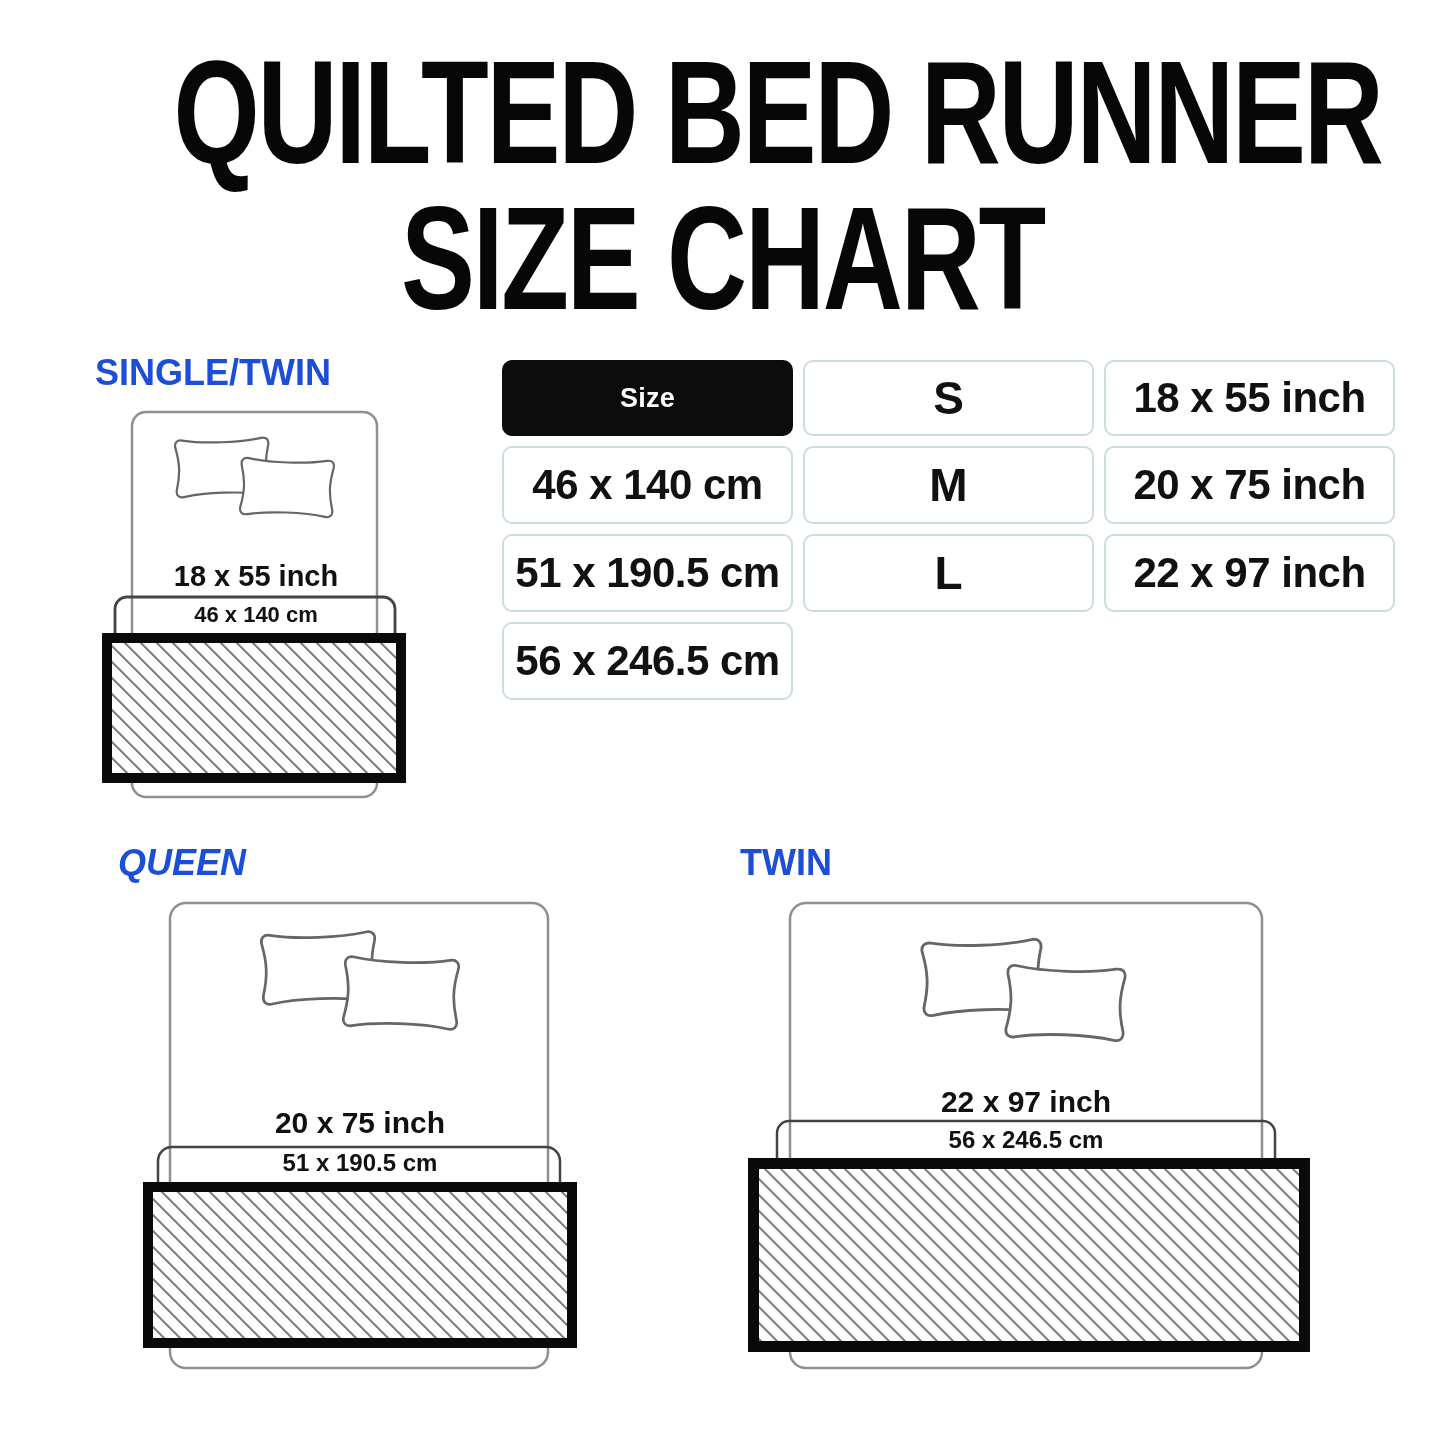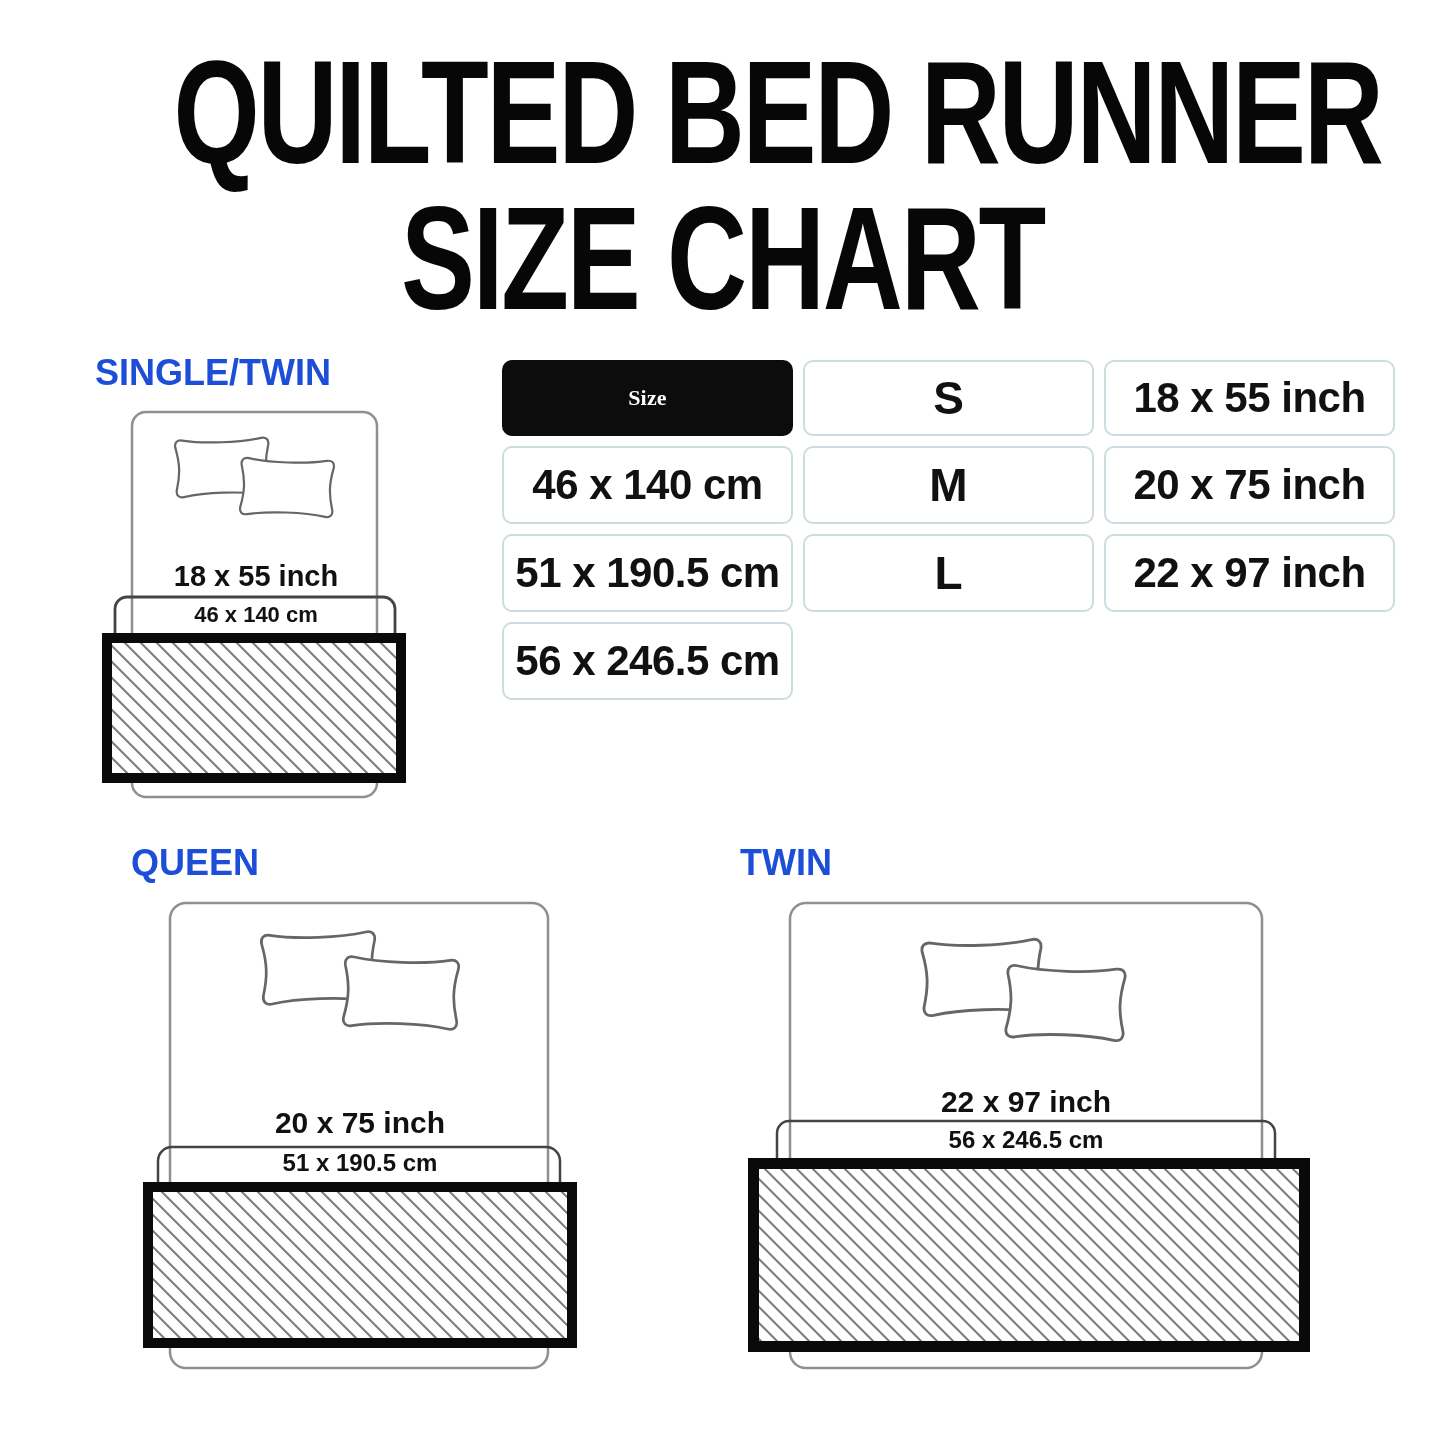--- a/index.html
+++ b/index.html
@@ -47,9 +47,8 @@
     background:#0c0c0c; color:#ffffff;
     border-radius:10px;
     display:flex; align-items:center; justify-content:center;
-    font-weight:700; font-size:22px; letter-spacing:0.2px;
+    font-weight:700; font-size:27px; letter-spacing:0.2px;
     white-space:nowrap;
-    font-family:Liberation Serif, serif;
   }
   .td {
     background:#ffffff;

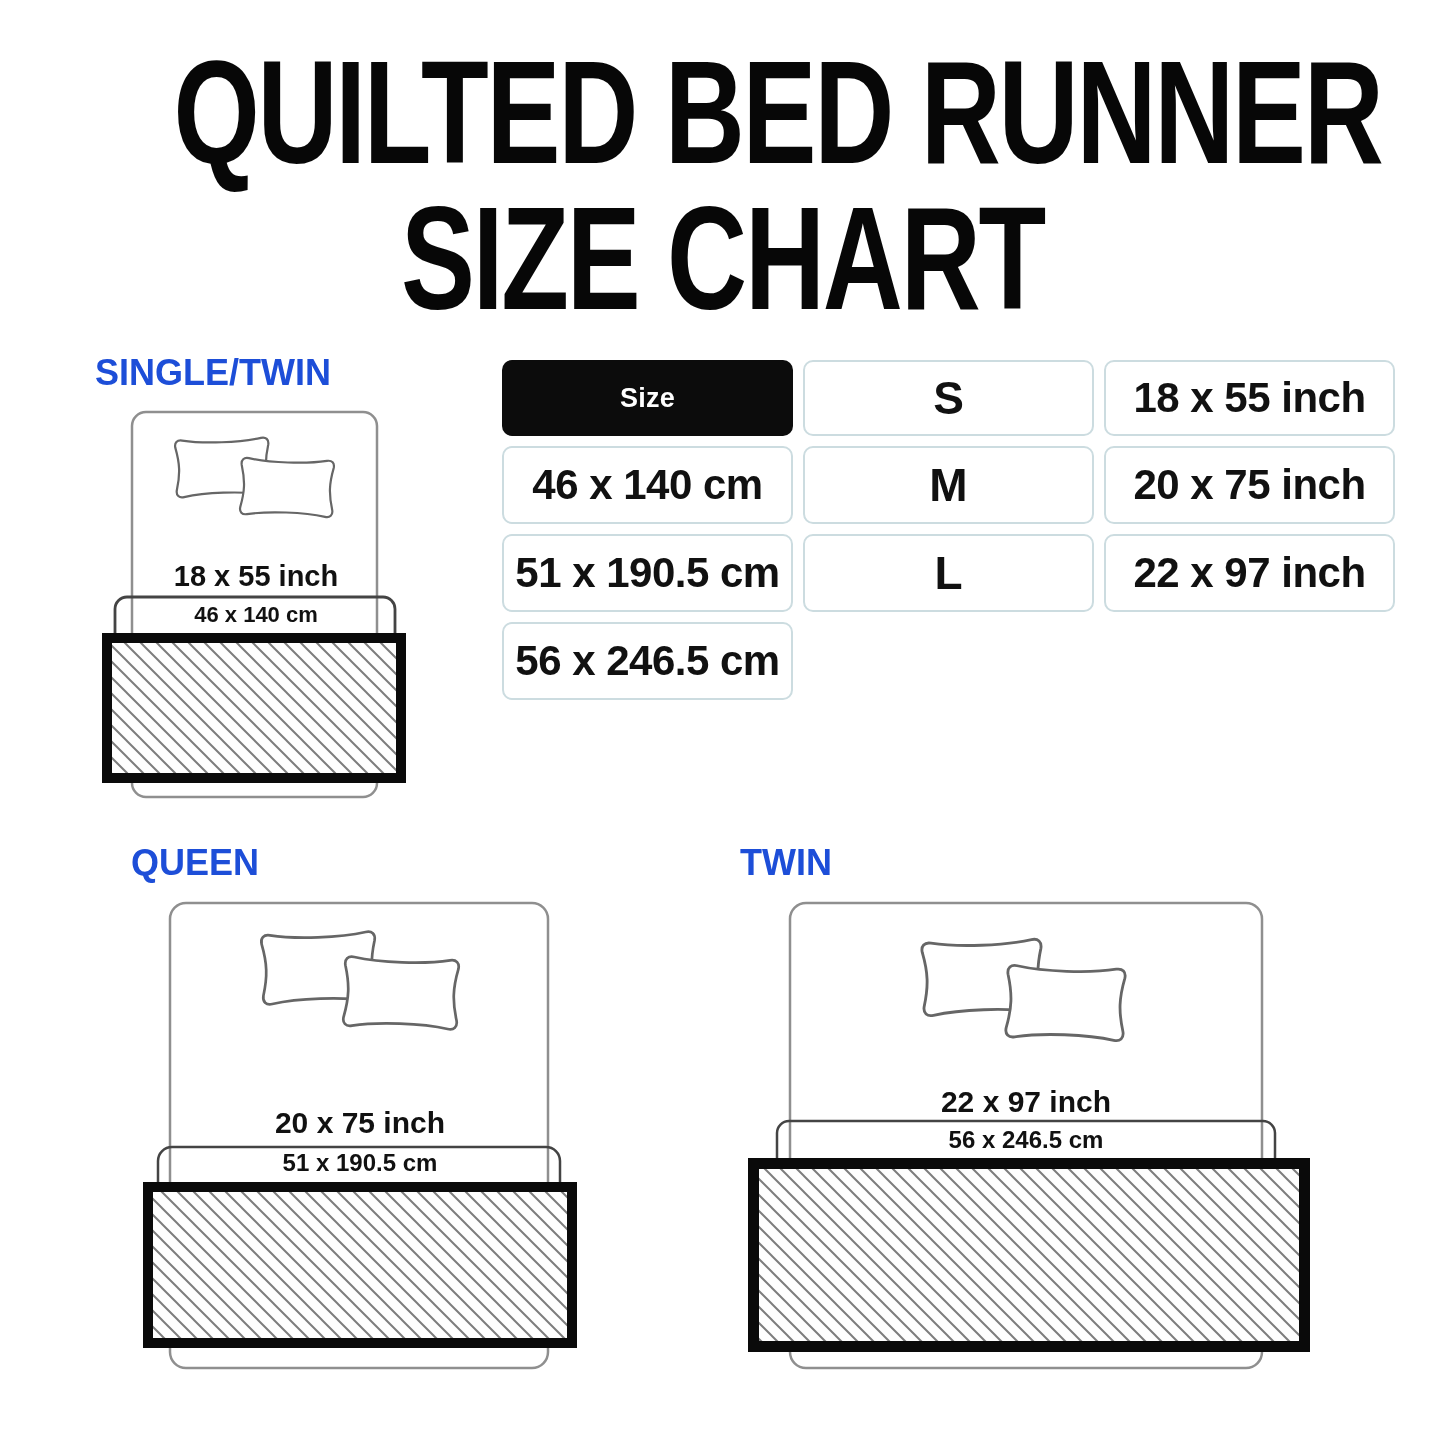--- a/index.html
+++ b/index.html
@@ -27,7 +27,7 @@
     white-space:nowrap;
   }
   #label-single { left:95px; top:352px; width:320px; }
-  #label-queen  { left:131px; top:842px; width:470px; }
+  #label-queen  { left:118px; top:842px; width:470px;font-style:italic; }
   #label-king   { left:740px; top:842px; width:580px; }
 
   .bed-svg { position:absolute; }

